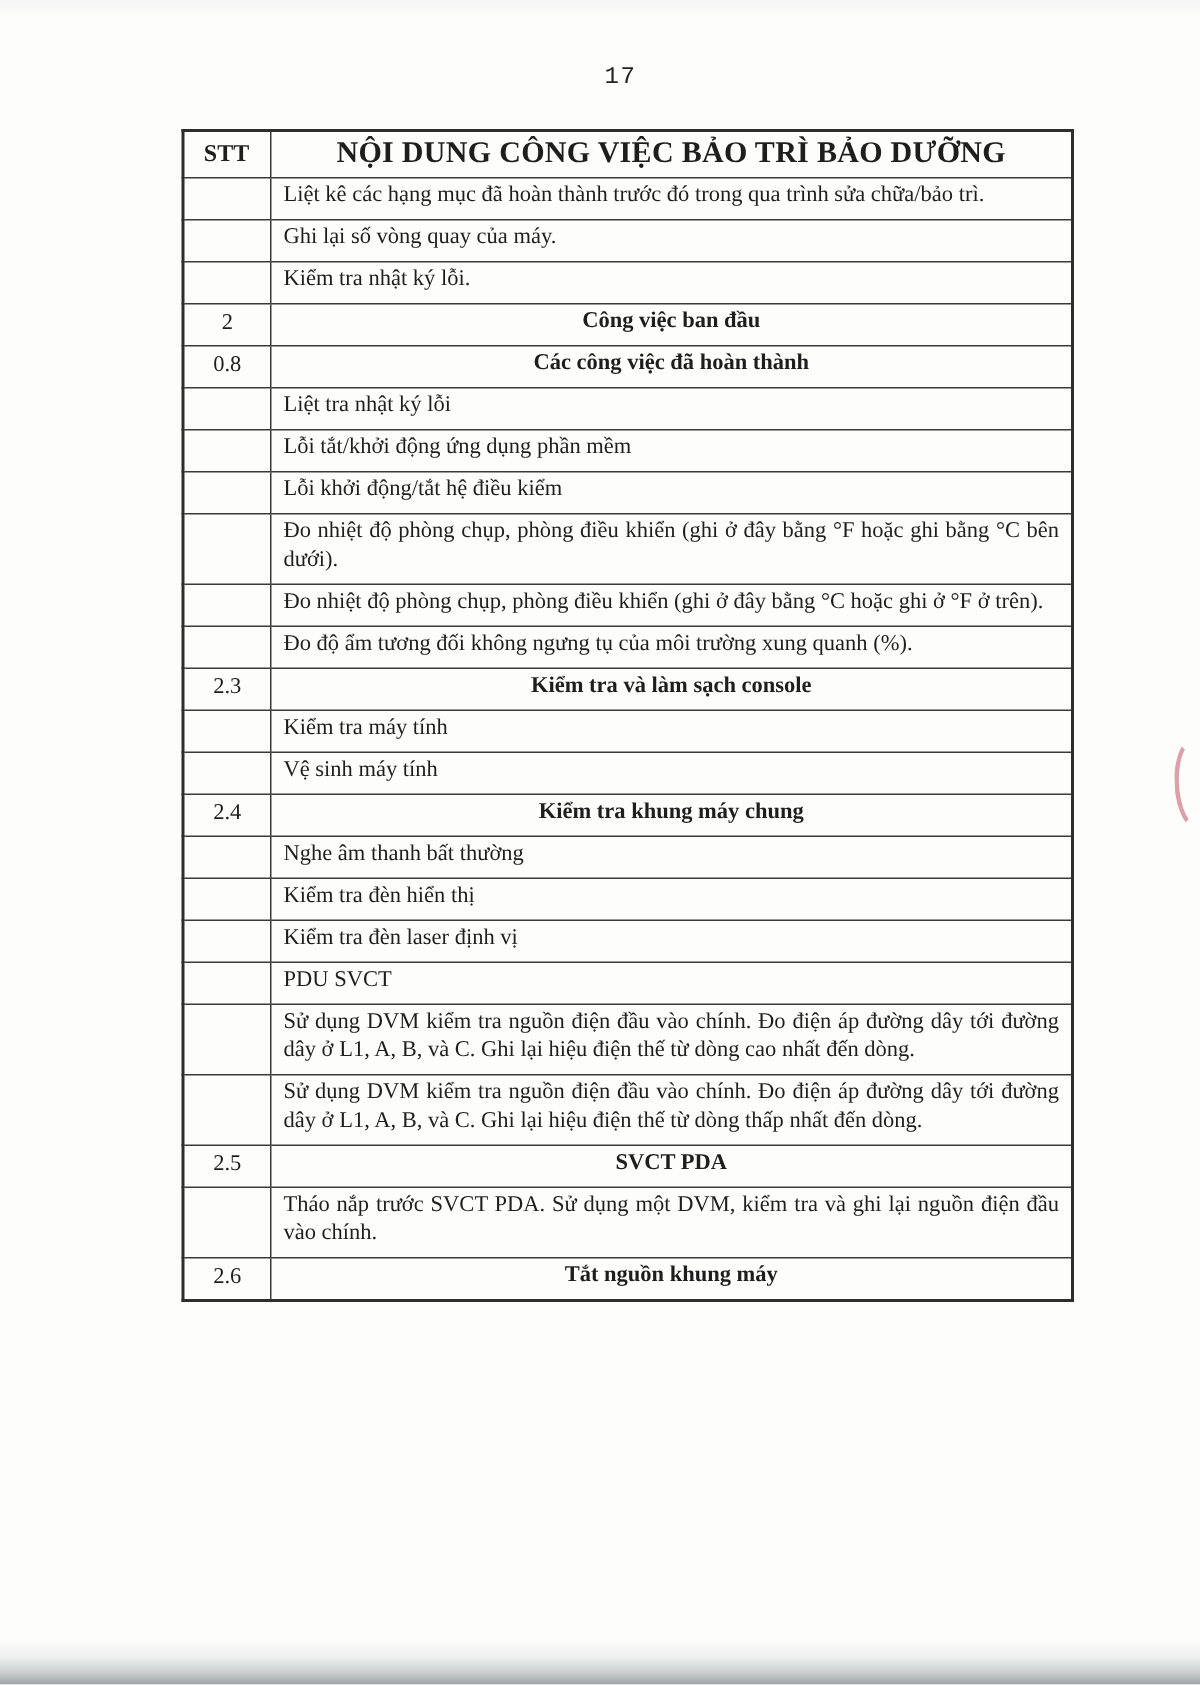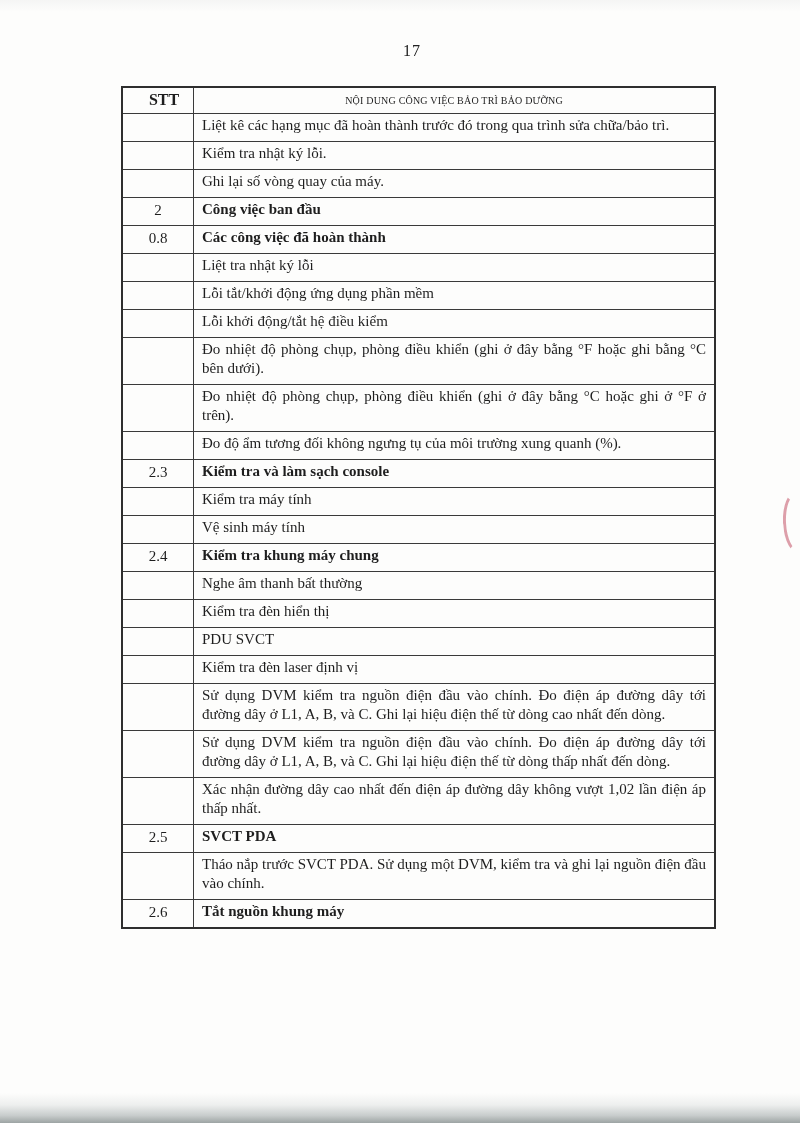--- a/index.html
+++ b/index.html
@@ -21,6 +21,7 @@
     font-size: 16px;
     letter-spacing: 1px;
     color: #222;
+    font-family: Liberation Mono, monospace;
   }
   table.checklist {
     position: absolute;

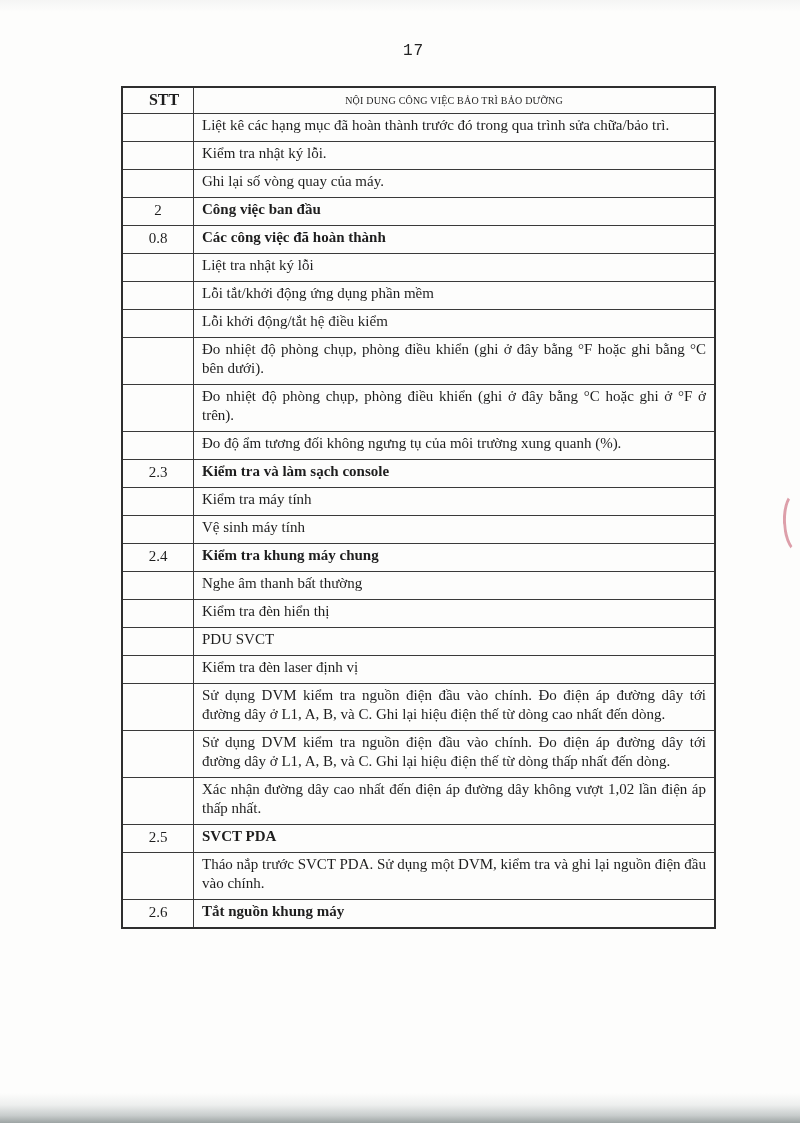--- a/index.html
+++ b/index.html
@@ -41,7 +41,7 @@
     font-size: 16px;
     font-weight: bold;
     text-align: center;
-    padding: 3px 2px 4px 14px;
+    padding: 3px 2px 4px 1px;
     border-bottom-width: 2px;
   }
   th.content-head {

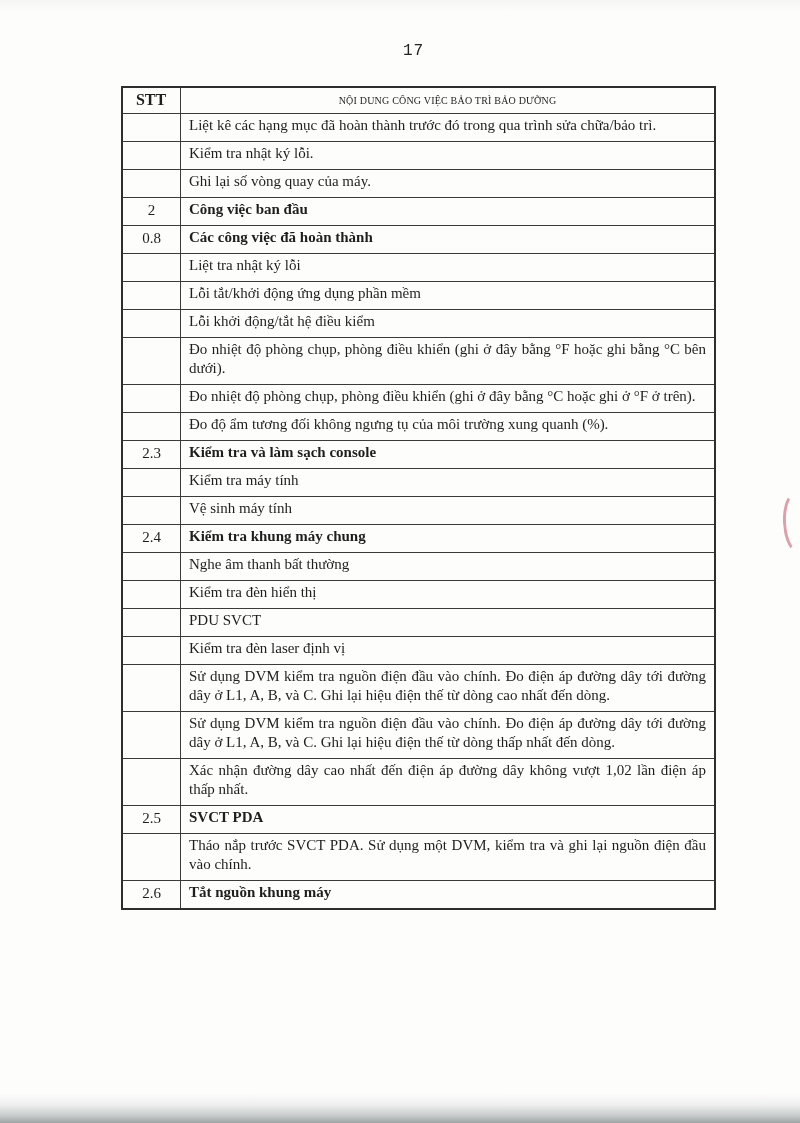--- a/index.html
+++ b/index.html
@@ -45,8 +45,8 @@
     border-bottom-width: 2px;
   }
   th.content-head {
-    font-size: 10px;
-    font-weight: normal;
+    font-size: 20px;
+    font-weight: bold;
     letter-spacing: 0.2px;
     padding: 3px 4px 4px 4px;
     border-bottom-width: 2px;

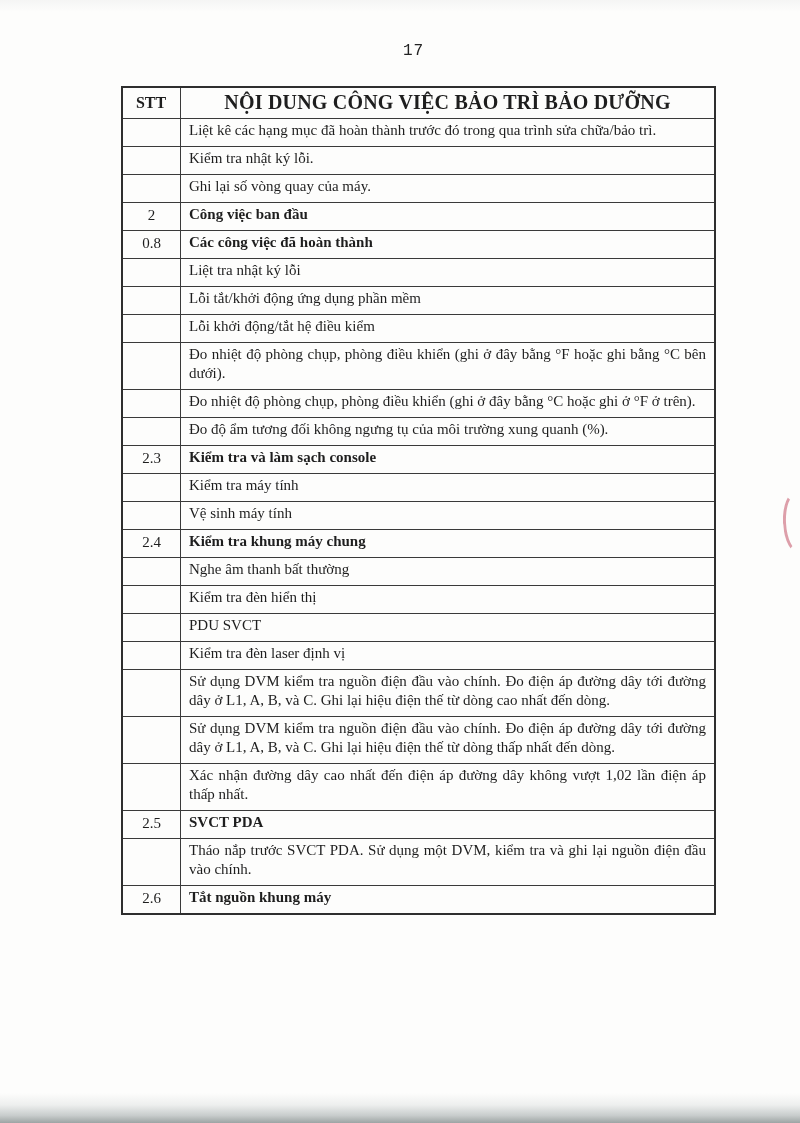--- a/index.html
+++ b/index.html
@@ -127,11 +127,11 @@
   </tr>
         <tr>
     <td class="stt"></td>
+    <td class="content">Ghi lại số vòng quay của máy.</td>
+  </tr>
+        <tr>
+    <td class="stt"></td>
     <td class="content">Kiểm tra nhật ký lỗi.</td>
-  </tr>
-        <tr>
-    <td class="stt"></td>
-    <td class="content">Ghi lại số vòng quay của máy.</td>
   </tr>
         <tr class="section">
     <td class="stt">2</td>

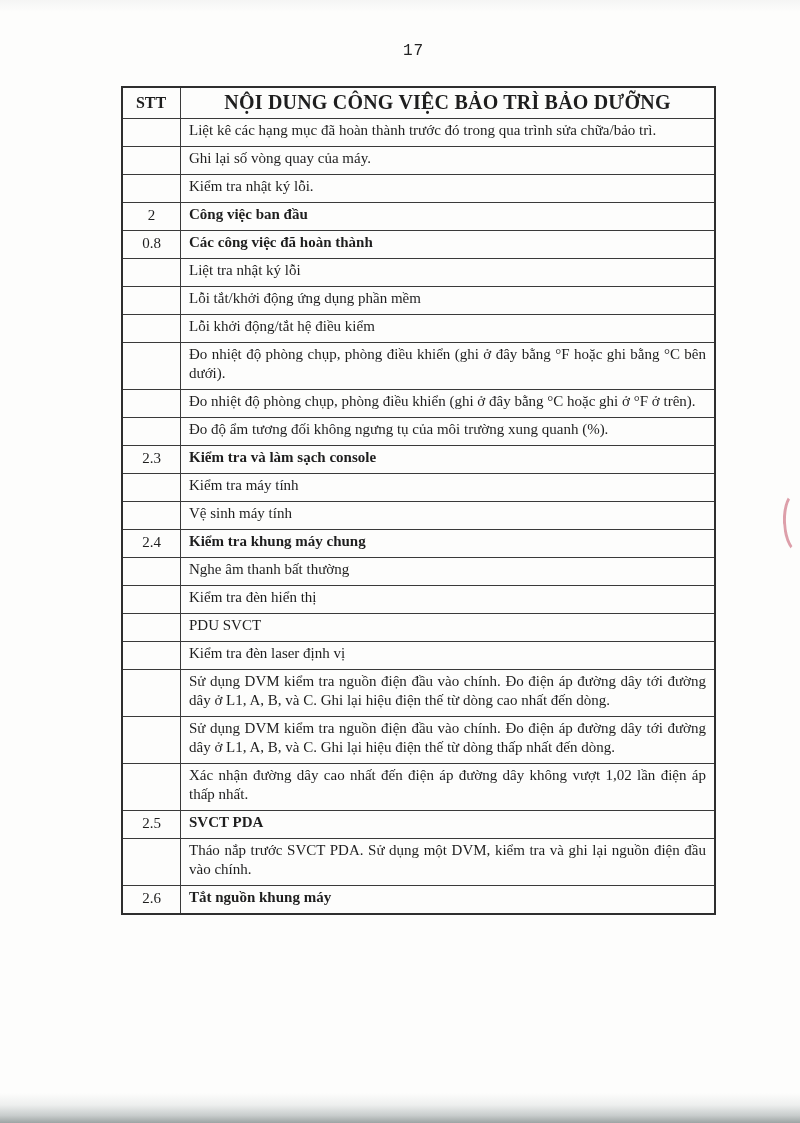--- a/index.html
+++ b/index.html
@@ -67,7 +67,7 @@
   }
   tr.section td.content {
     font-weight: bold;
-    text-align: left;
+    text-align: center;
   }
   .stamp-arc {
     position: absolute;

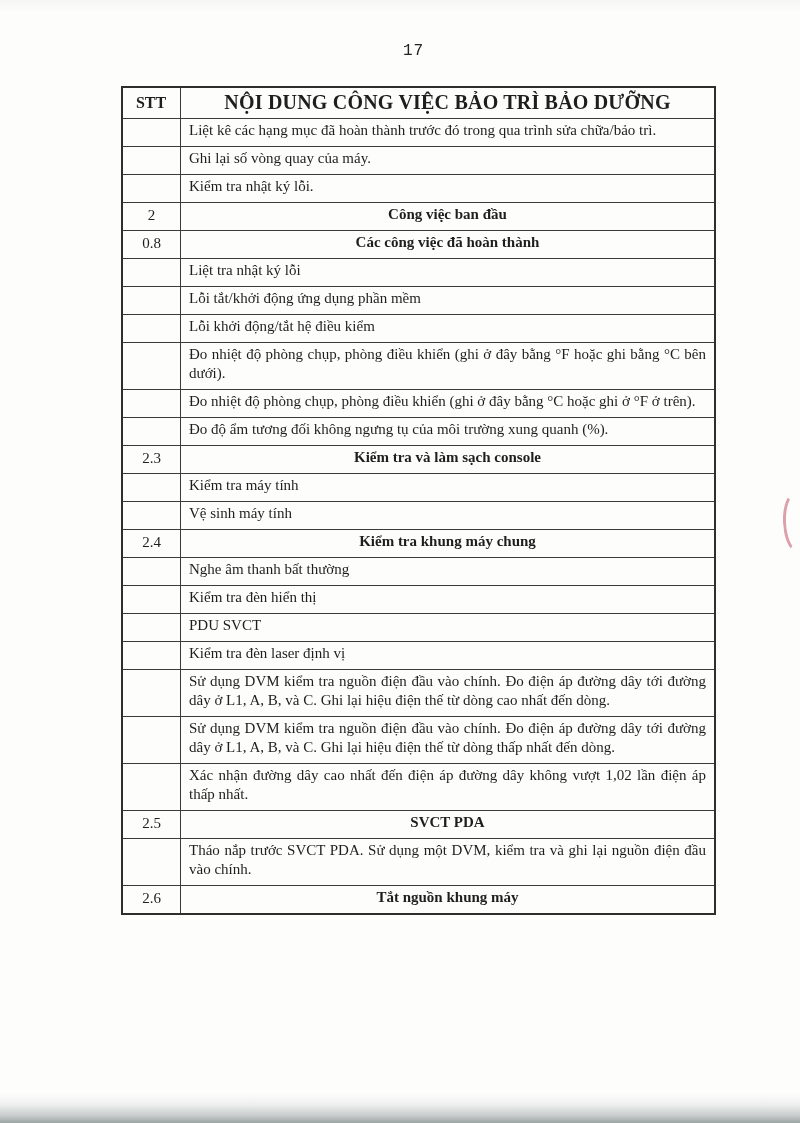--- a/index.html
+++ b/index.html
@@ -191,11 +191,11 @@
   </tr>
         <tr>
     <td class="stt"></td>
+    <td class="content">Kiểm tra đèn laser định vị</td>
+  </tr>
+        <tr>
+    <td class="stt"></td>
     <td class="content">PDU SVCT</td>
-  </tr>
-        <tr>
-    <td class="stt"></td>
-    <td class="content">Kiểm tra đèn laser định vị</td>
   </tr>
         <tr>
     <td class="stt"></td>

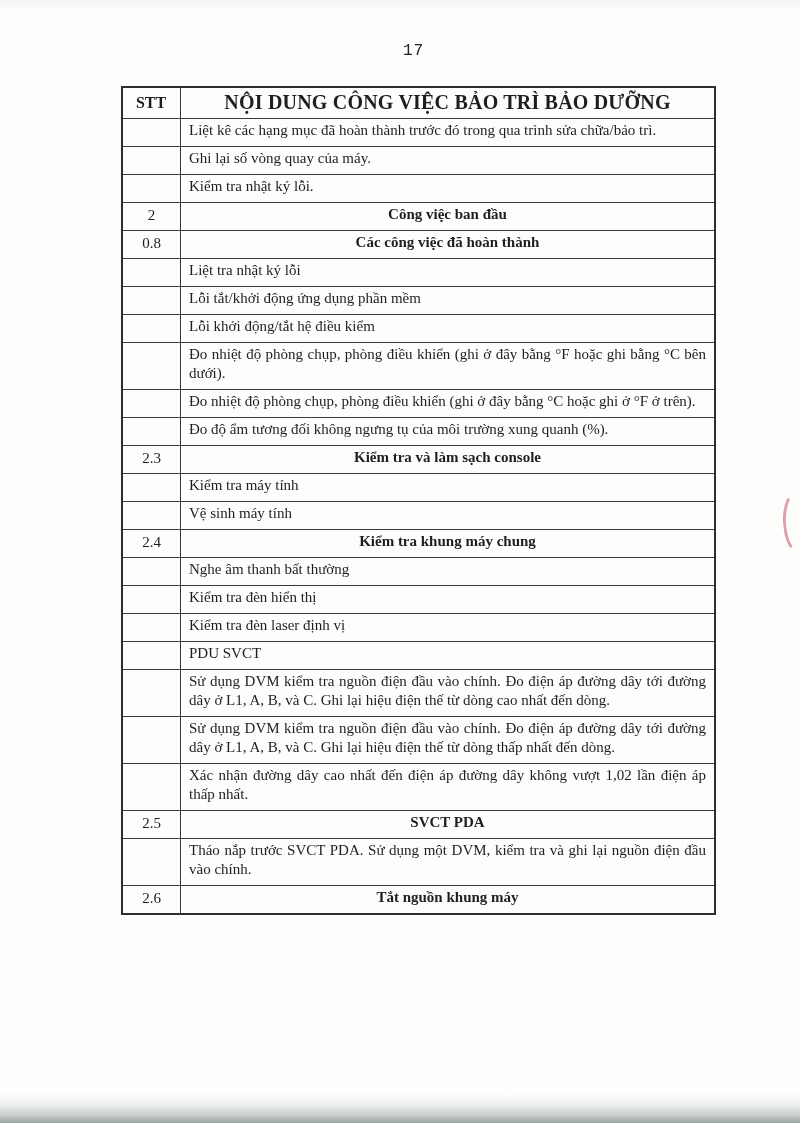--- a/index.html
+++ b/index.html
@@ -205,10 +205,6 @@
     <td class="stt"></td>
     <td class="content">Sử dụng DVM kiểm tra nguồn điện đầu vào chính. Đo điện áp đường dây tới đường dây ở L1, A, B, và C. Ghi lại hiệu điện thế từ dòng thấp nhất đến dòng.</td>
   </tr>
-        <tr>
-    <td class="stt"></td>
-    <td class="content">Xác nhận đường dây cao nhất đến điện áp đường dây không vượt 1,02 lần điện áp thấp nhất.</td>
-  </tr>
         <tr class="section">
     <td class="stt">2.5</td>
     <td class="content">SVCT PDA</td>

